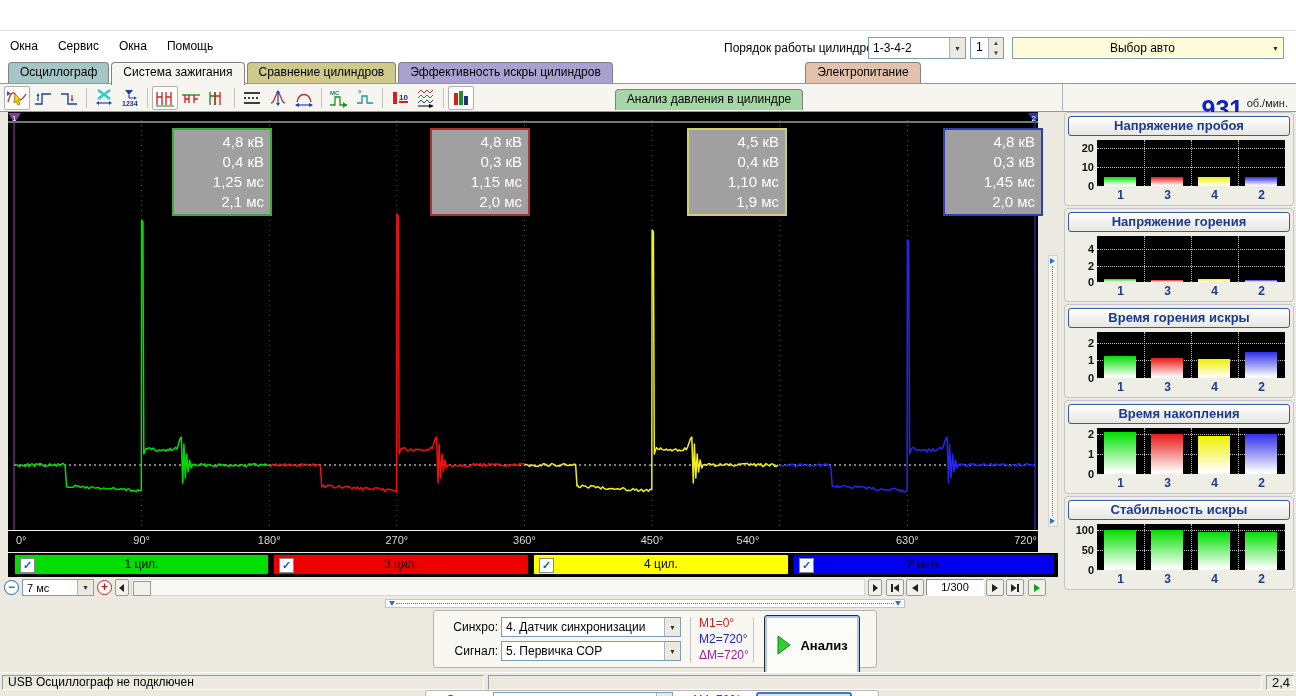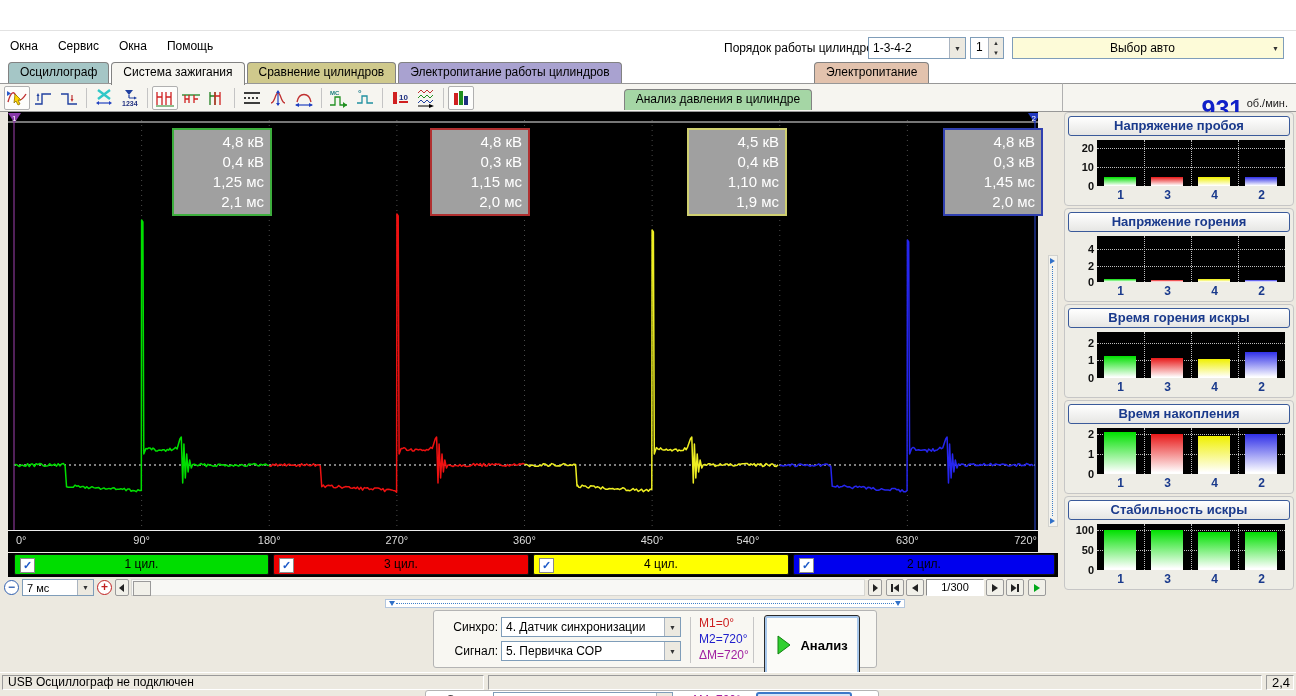--- a/index.html
+++ b/index.html
@@ -134,7 +134,7 @@
       <div class="tab" style="background: rgb(165, 198, 198);">Осциллограф</div>
       <div class="tab active" style="background: rgb(246, 245, 240);">Система зажигания</div>
       <div class="tab" style="background: rgb(207, 201, 140);">Сравнение цилиндров</div>
-      <div class="tab" style="background: rgb(169, 162, 208);">Электропитание работы цилиндров</div>
+      <div class="tab" style="background: rgb(169, 162, 208);">Эффективность искры цилиндров</div>
       <div class="tab" style="background: rgb(165, 214, 165); margin-top: 27px;">Анализ давления в цилиндре</div>
       <div class="tab" style="background: rgb(226, 194, 173);">Электропитание</div>
     </div>

